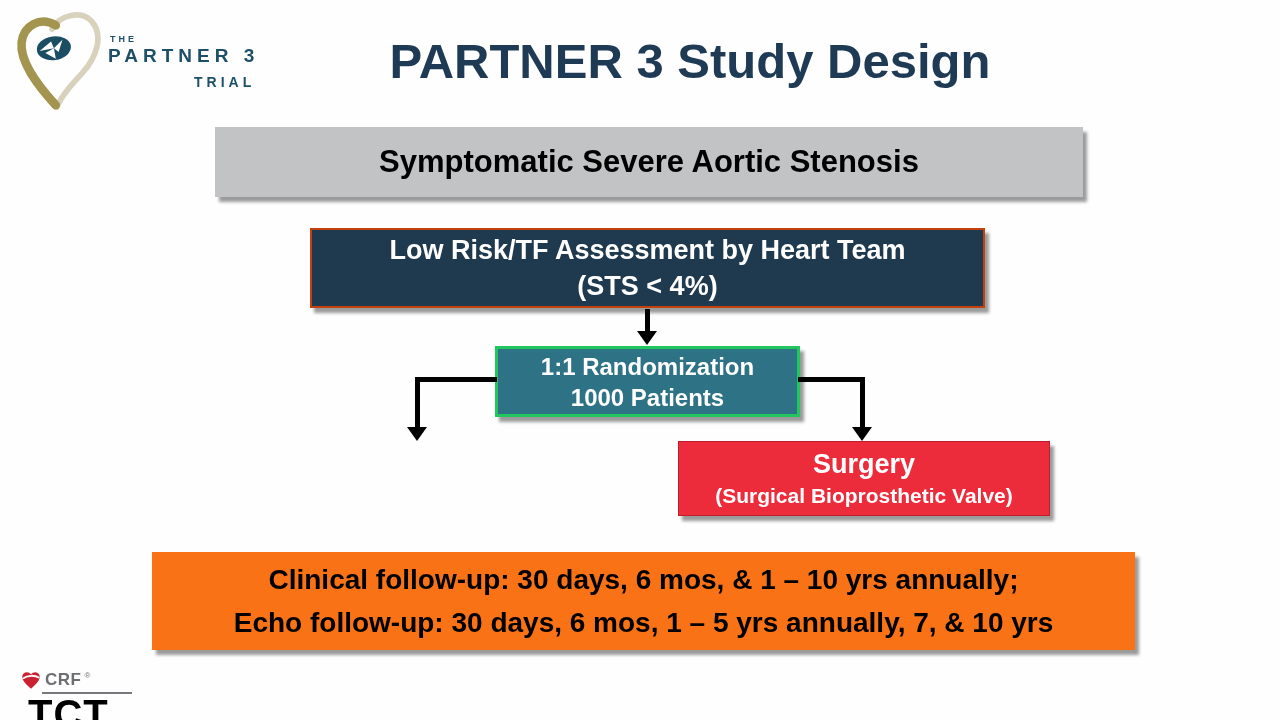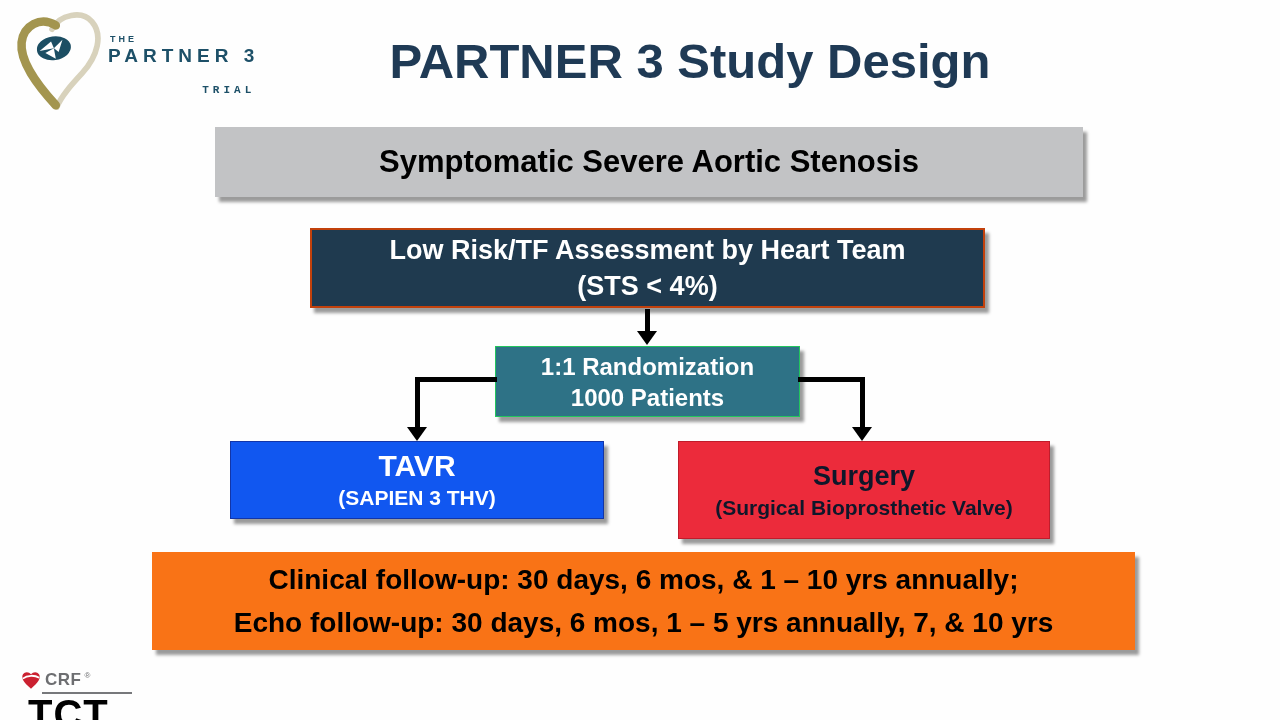--- a/index.html
+++ b/index.html
@@ -17,7 +17,7 @@
   .plogo-text { position:absolute; left:94px; top:26px; color:#1D5068; }
   .plogo-the   { font-size:9px;  font-weight:bold; letter-spacing:3px; margin-left:2px; }
   .plogo-name  { font-size:19px; font-weight:600; letter-spacing:5px; margin-top:1px; white-space:nowrap; }
-  .plogo-trial { font-size:11px;  font-weight:bold; letter-spacing:4px; text-align:right; margin-top:17px; margin-right:4px;font-family:Liberation Mono, monospace; }
+  .plogo-trial { font-size:14px;  font-weight:bold; letter-spacing:4px; text-align:right; margin-top:7px; margin-right:4px; }
 
   
   .slide-title {

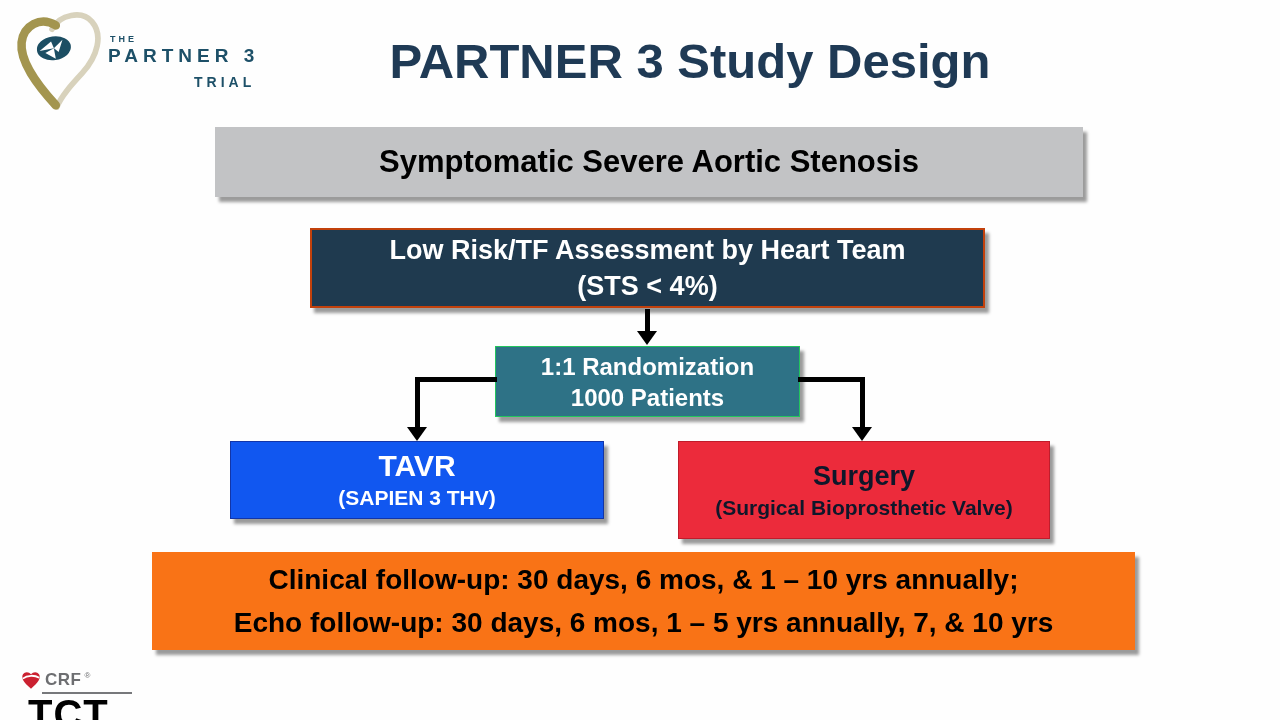--- a/index.html
+++ b/index.html
@@ -42,7 +42,7 @@
   }
   .box-randomization {
     left:495px; top:346px; width:305px; height:71px;
-    background:#2E7286; border:1px solid #22c55e; color:#FFF;
+    background:#2E7286; border:3px solid #22c55e; color:#FFF;
     font-size:24px; font-weight:bold; line-height:31px;
   }
   .box-tavr {

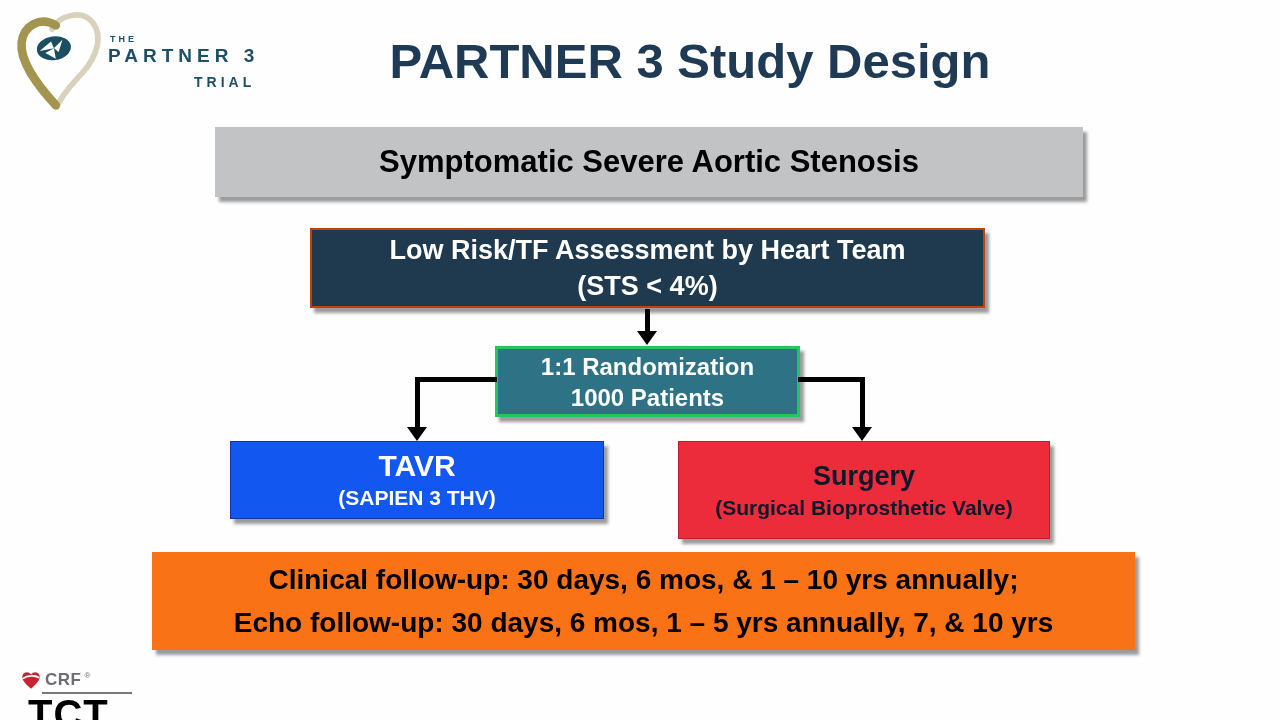--- a/index.html
+++ b/index.html
@@ -123,10 +123,6 @@
     <div>1000 Patients</div>
   </div>
 
-  <div class="fbox box-tavr">
-    <div class="l1">TAVR</div>
-    <div class="l2">(SAPIEN 3 THV)</div>
-  </div>
 
   <div class="fbox box-surgery">
     <div class="l1">Surgery</div>

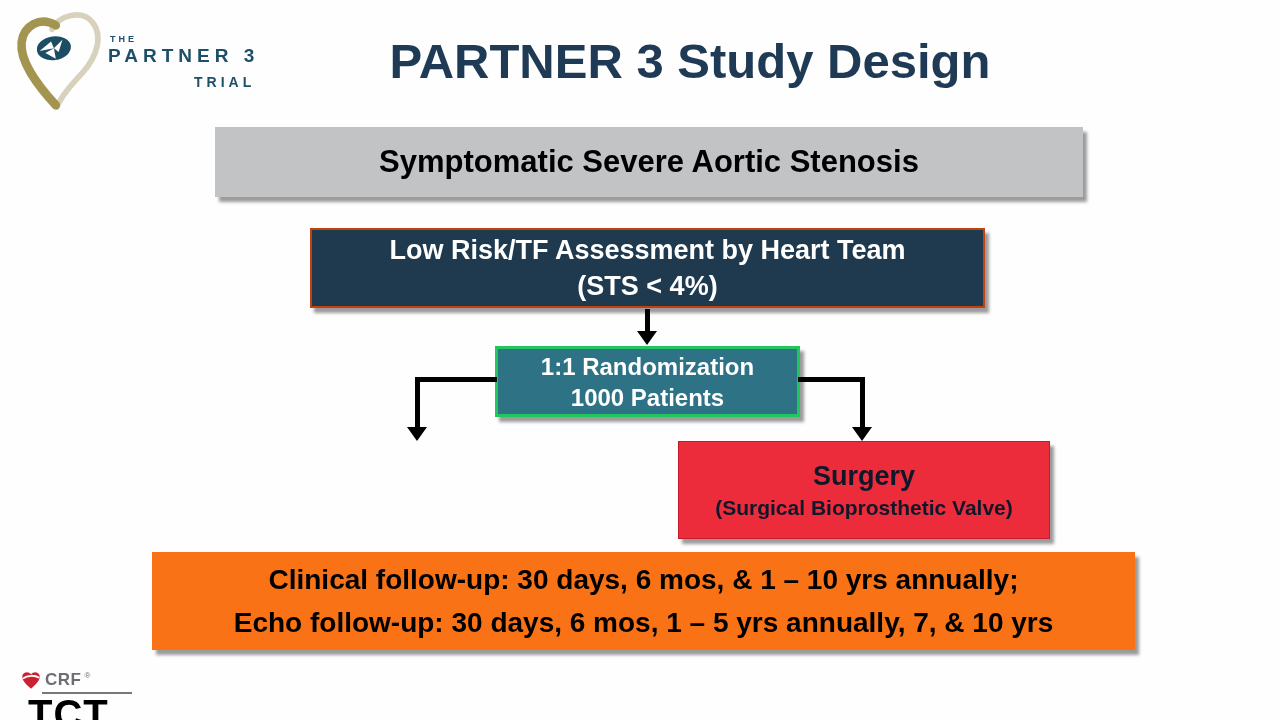--- a/index.html
+++ b/index.html
@@ -52,8 +52,8 @@
   .box-tavr .l1 { font-size:30px; line-height:36px; }
   .box-tavr .l2 { font-size:21px; line-height:28px; }
   .box-surgery {
-    left:678px; top:441px; width:372px; height:98px;
-    background:#EC2B3B; border:1px solid #C01C2B; color:#0f172a; font-weight:bold;
+    left:678px; top:441px; width:372px; height:75px;
+    background:#EC2B3B; border:1px solid #C01C2B; color:#ffffff; font-weight:bold;
   }
   .box-surgery .l1 { font-size:27px; line-height:35px; }
   .box-surgery .l2 { font-size:21px; line-height:28px; }

